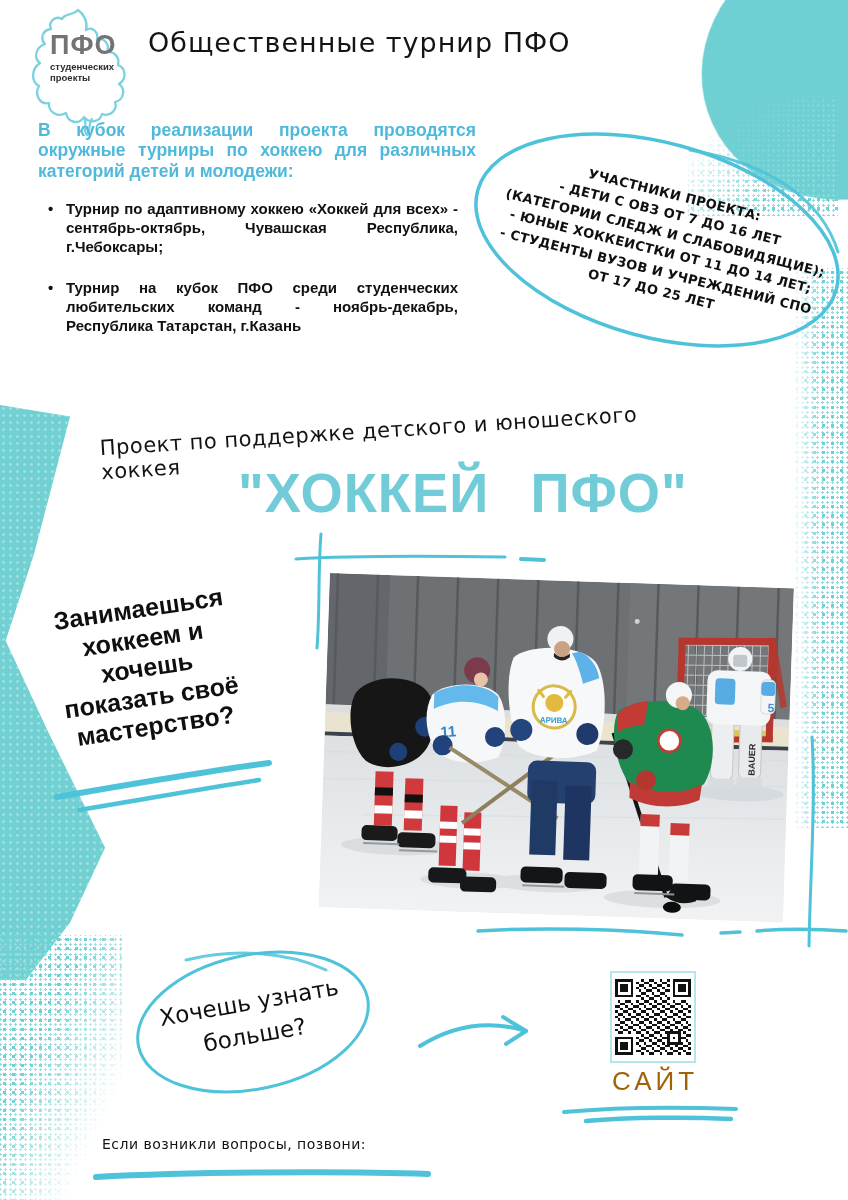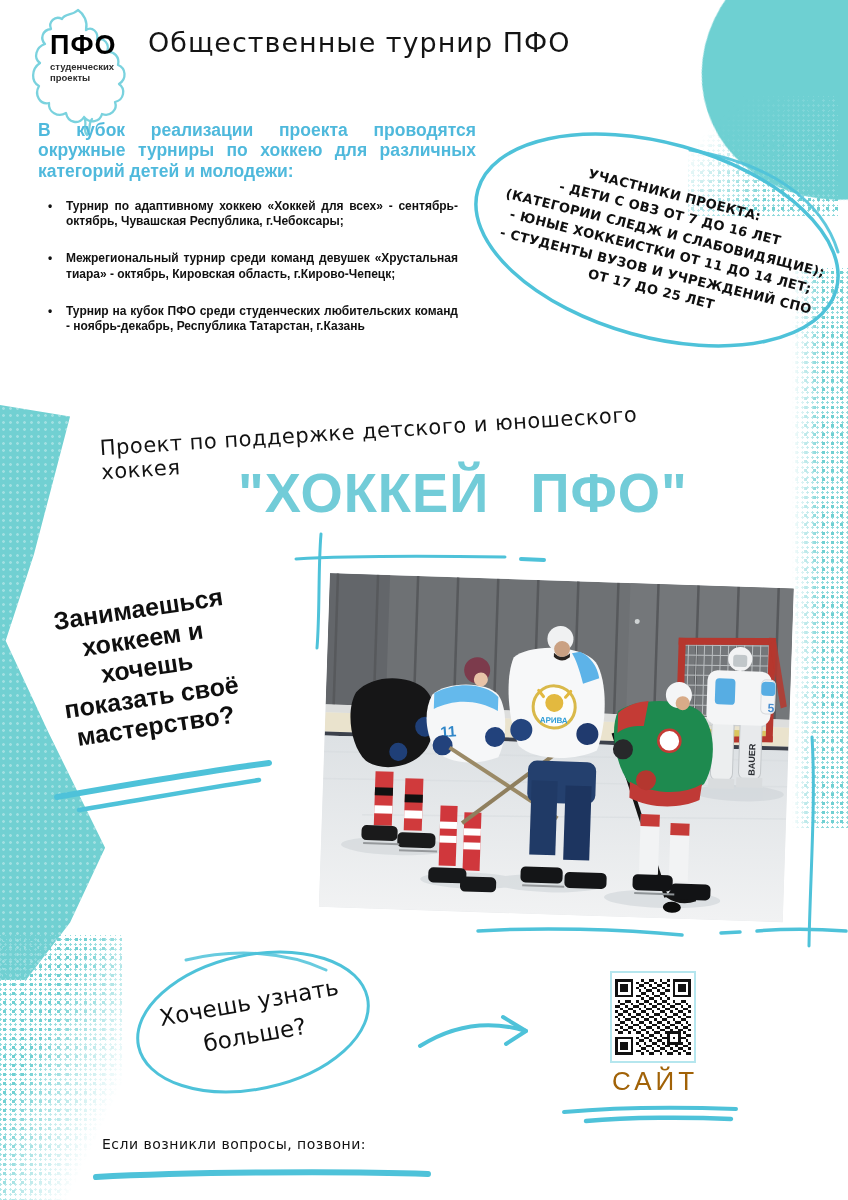--- a/index.html
+++ b/index.html
@@ -31,7 +31,7 @@
 
   
   .logo-map{left:16px;top:2px;width:126px;height:136px;}
-  .logo-abbr{left:50px;top:30px;font-weight:800;font-size:27px;letter-spacing:1px;color:#000000;}
+  .logo-abbr{left:50px;top:30px;font-weight:800;font-size:27px;letter-spacing:1px;color:#737373;}
   .logo-cap{left:50px;top:61px;font-size:9.5px;line-height:1.2;font-weight:700;color:#2c2c2c;}
 
   .page-title{left:148px;top:27px;font-size:27px;letter-spacing:1px;color:#141414;}

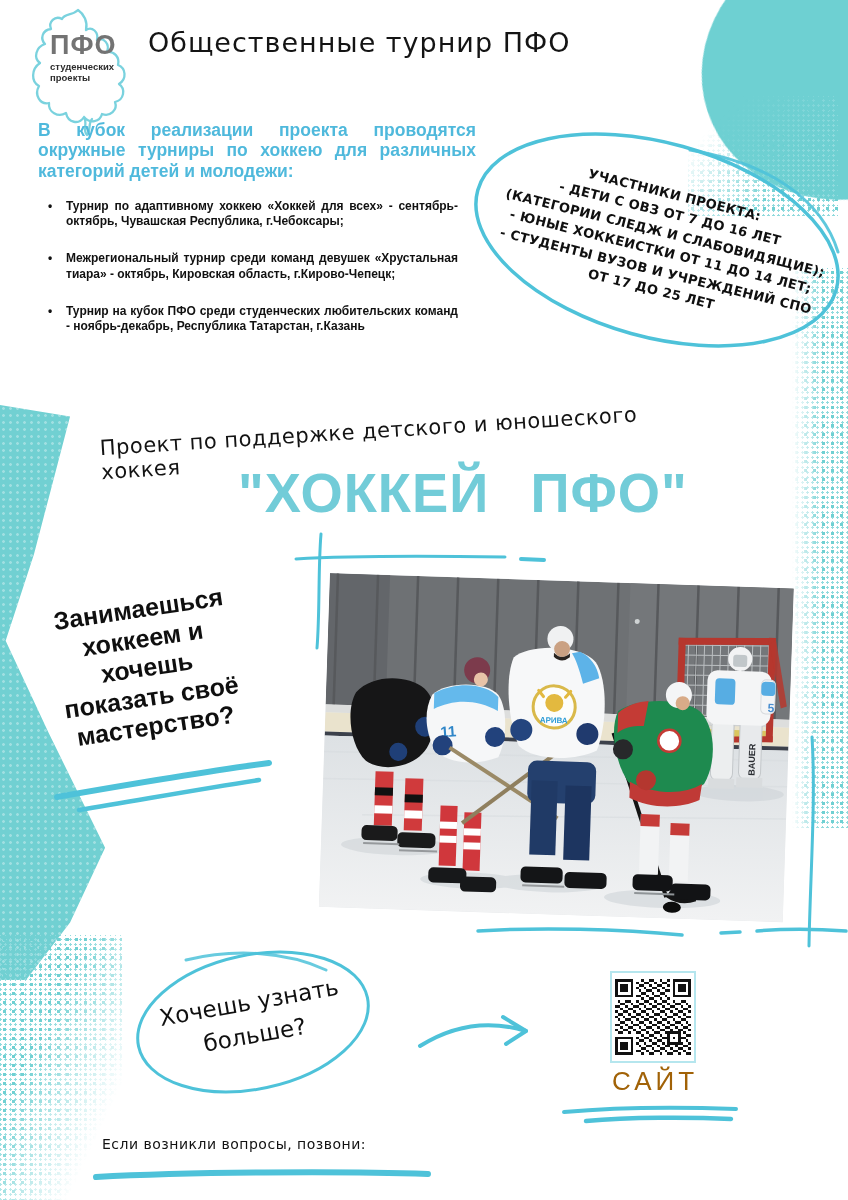--- a/index.html
+++ b/index.html
@@ -41,7 +41,7 @@
          line-height:1.17;color:#4fb9dc;text-align:justify;}
   .bullets{left:38px;top:199px;width:420px;}
   .bullet-item{position:relative;padding-left:28px;margin-bottom:22px;
-         font-weight:700;font-size:12px;line-height:1.27;text-align:justify;color:#111;}
+         font-weight:700;font-size:15px;line-height:1.27;text-align:justify;color:#111;}
   .bullet-item::before{content:"•";position:absolute;left:10px;top:0;}
 
   

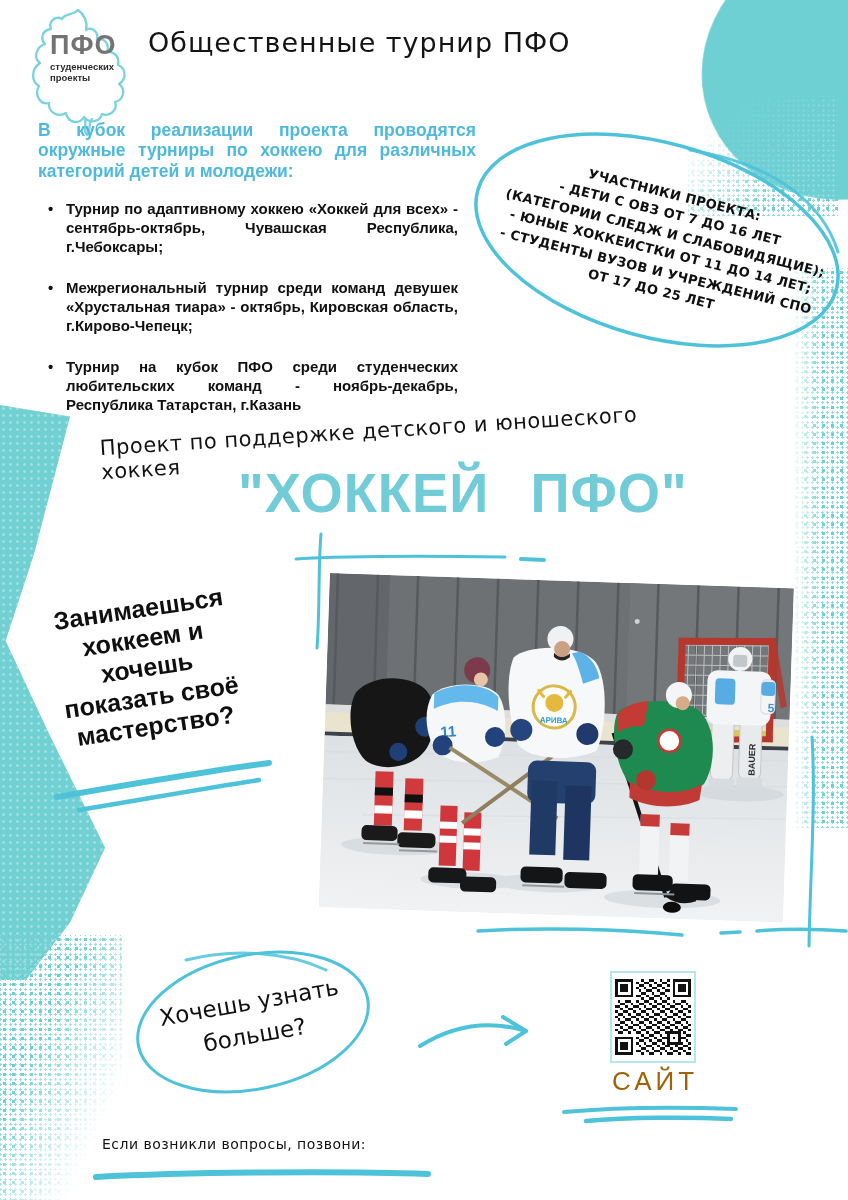--- a/index.html
+++ b/index.html
@@ -103,7 +103,6 @@
 
 <div class="abs bullets">
   <div class="bullet-item">Турнир по адаптивному хоккею «Хоккей для всех» - сентябрь-октябрь, Чувашская Республика, г.Чебоксары;</div>
-  <div class="bullet-item">Межрегиональный турнир среди команд девушек «Хрустальная тиара» - октябрь, Кировская область, г.Кирово-Чепецк;</div>
   <div class="bullet-item">Турнир на кубок ПФО среди студенческих любительских команд - ноябрь-декабрь, Республика Татарстан, г.Казань</div>
 </div>
 

